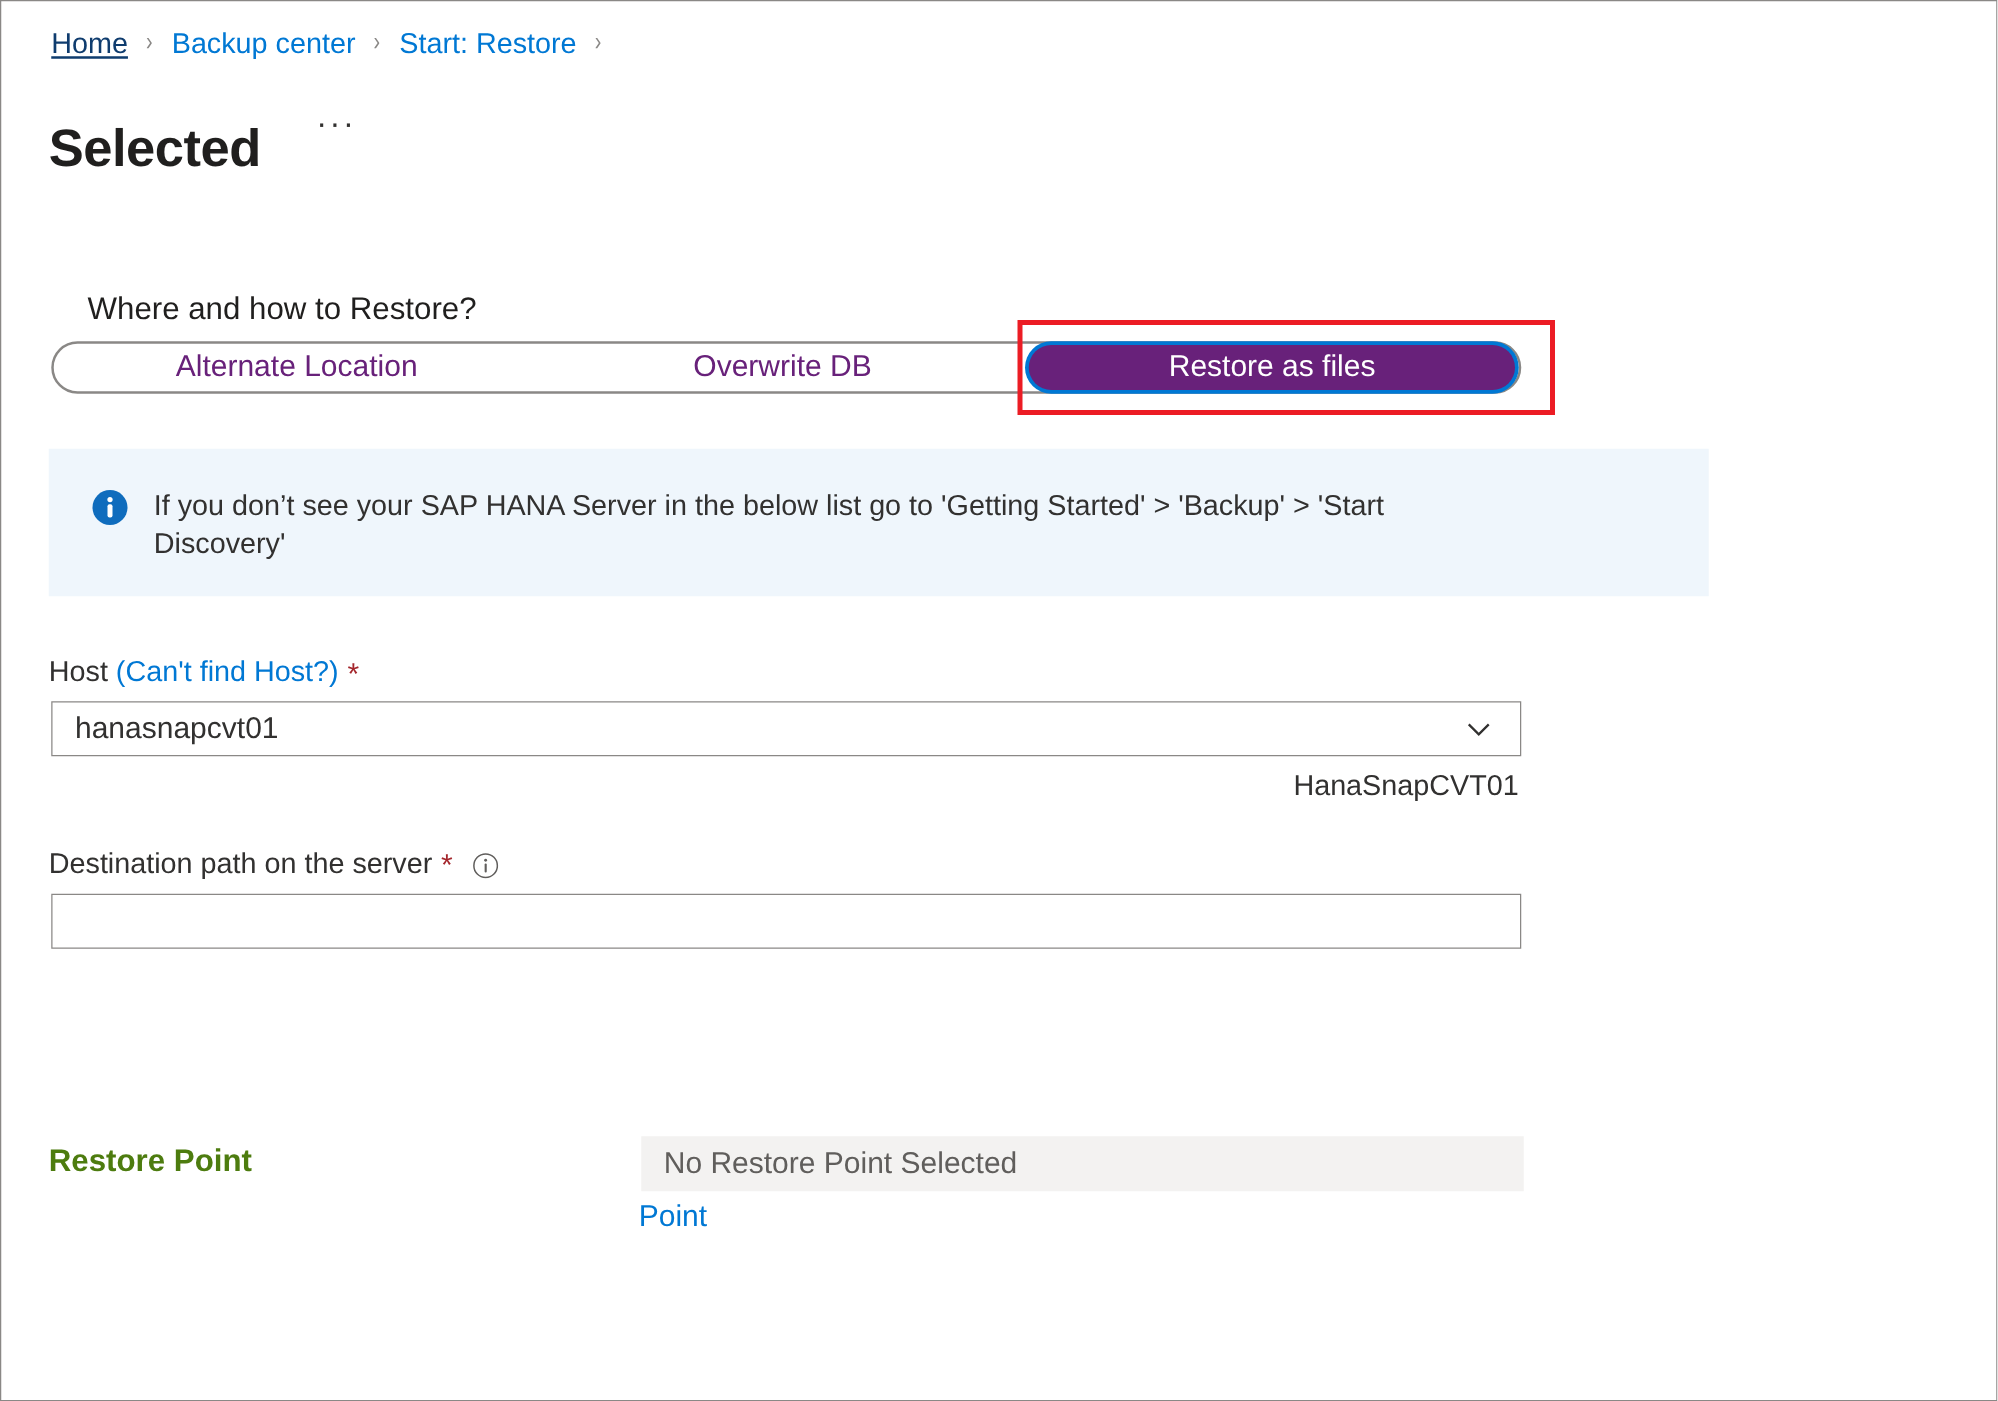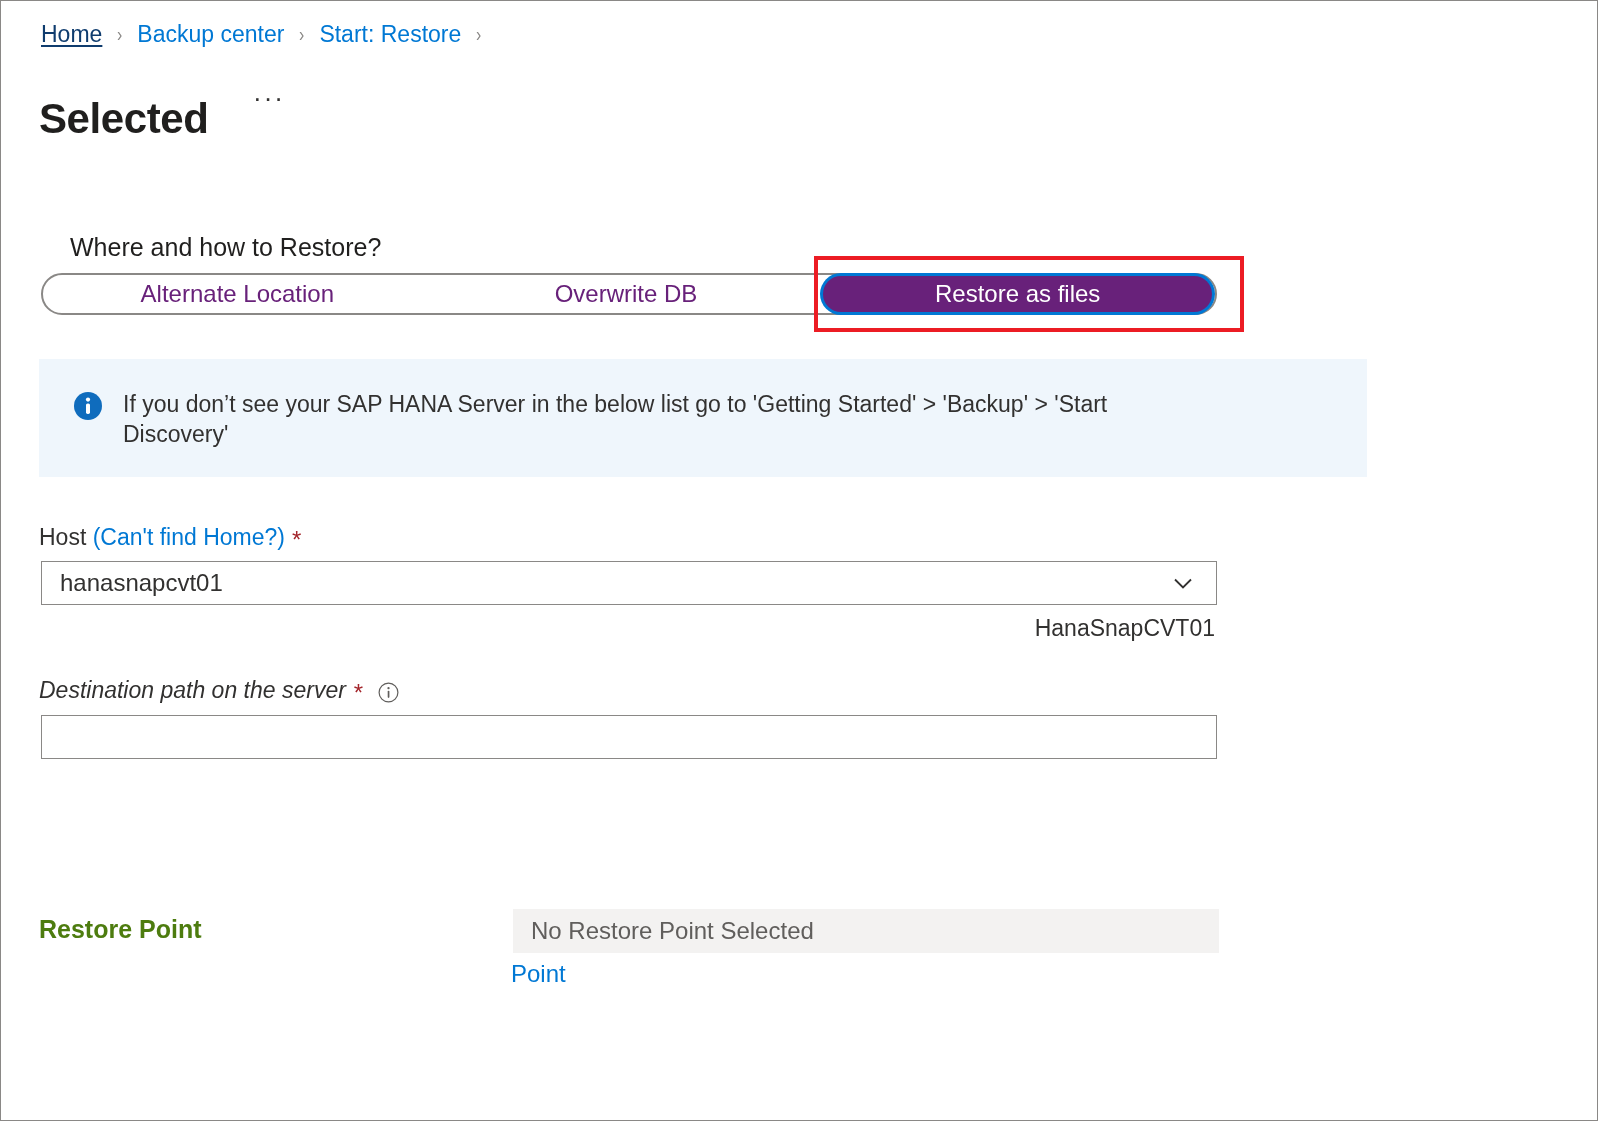--- a/index.html
+++ b/index.html
@@ -322,7 +322,7 @@
   <div class="field-label label-host">
     <span>Host</span>
     <span>&nbsp;</span>
-    <a class="sub-link" href="#">(Can't find Home?)</a>
+    <a class="sub-link" href="#">(Can't find Host?)</a>
     <span class="req-star">*</span>
   </div>
   <div class="combo">

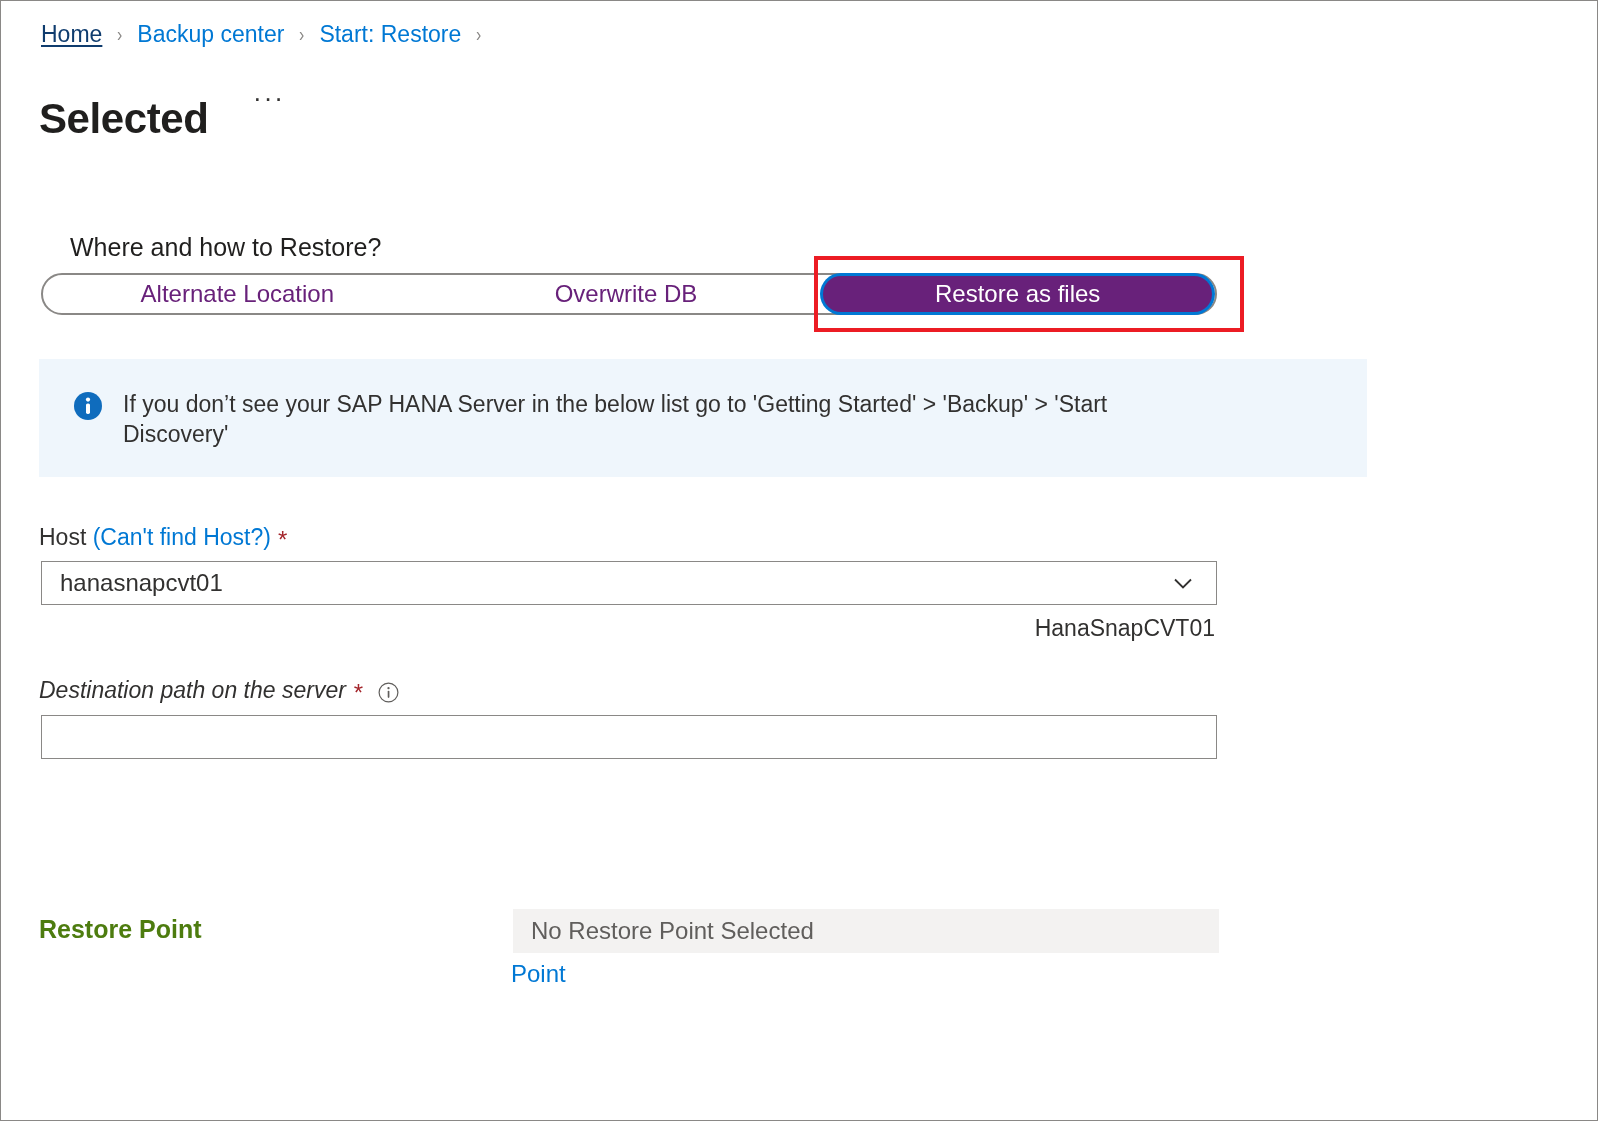--- a/index.html
+++ b/index.html
@@ -175,7 +175,7 @@
     align-items: center;
   }
   .label-host { left: 38px; top: 521px; }
-  .label-dest { left: 38px; top: 674px; font-style: italic; }
+  .label-dest { left: 38px; top: 674px; }
   .sub-link {
     color: #0078d4;
     text-decoration: none;

